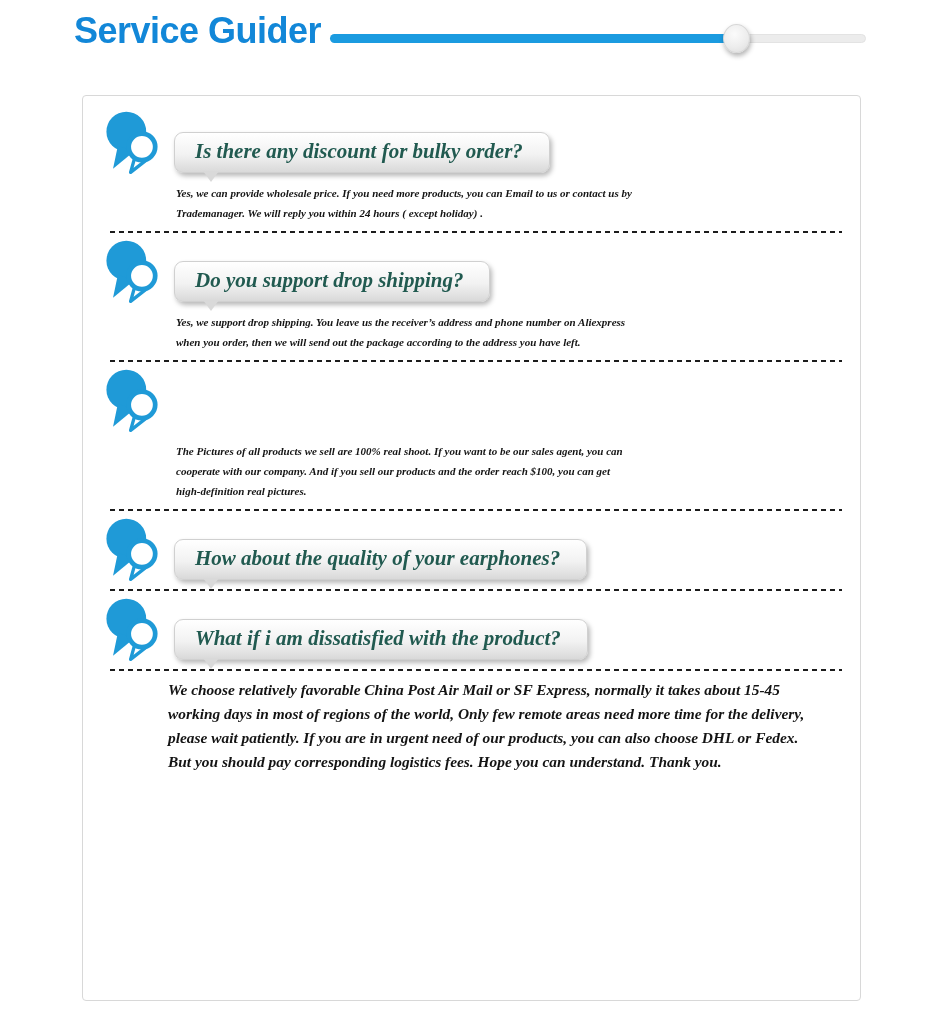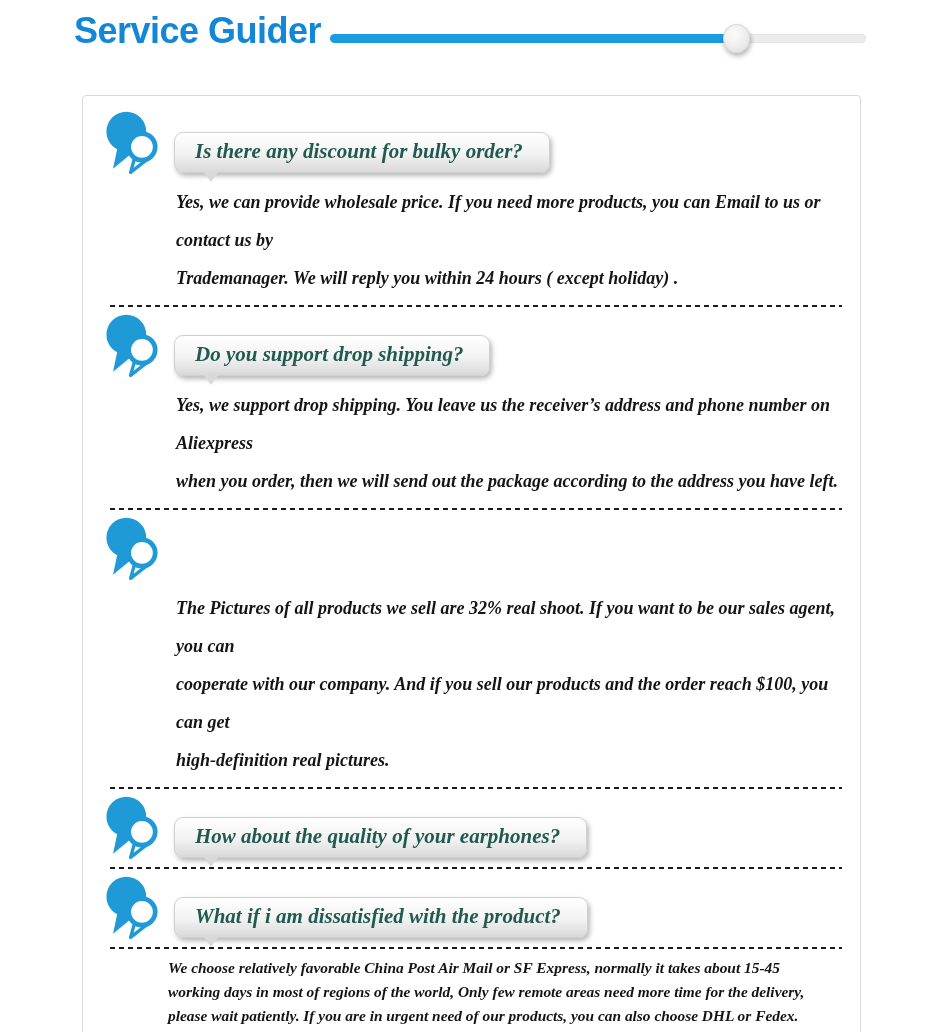--- a/index.html
+++ b/index.html
@@ -117,11 +117,11 @@
 
   .answer {
     margin: 3px 8px 8px 76px;
-    font-size: 18px;
+    font-size: 11px;
     font-weight: bold;
     font-style: italic;
     color: #141414;
-    line-height: 38px;
+    line-height: 20px;
     white-space: pre-line;
   }
   .answer.tight {

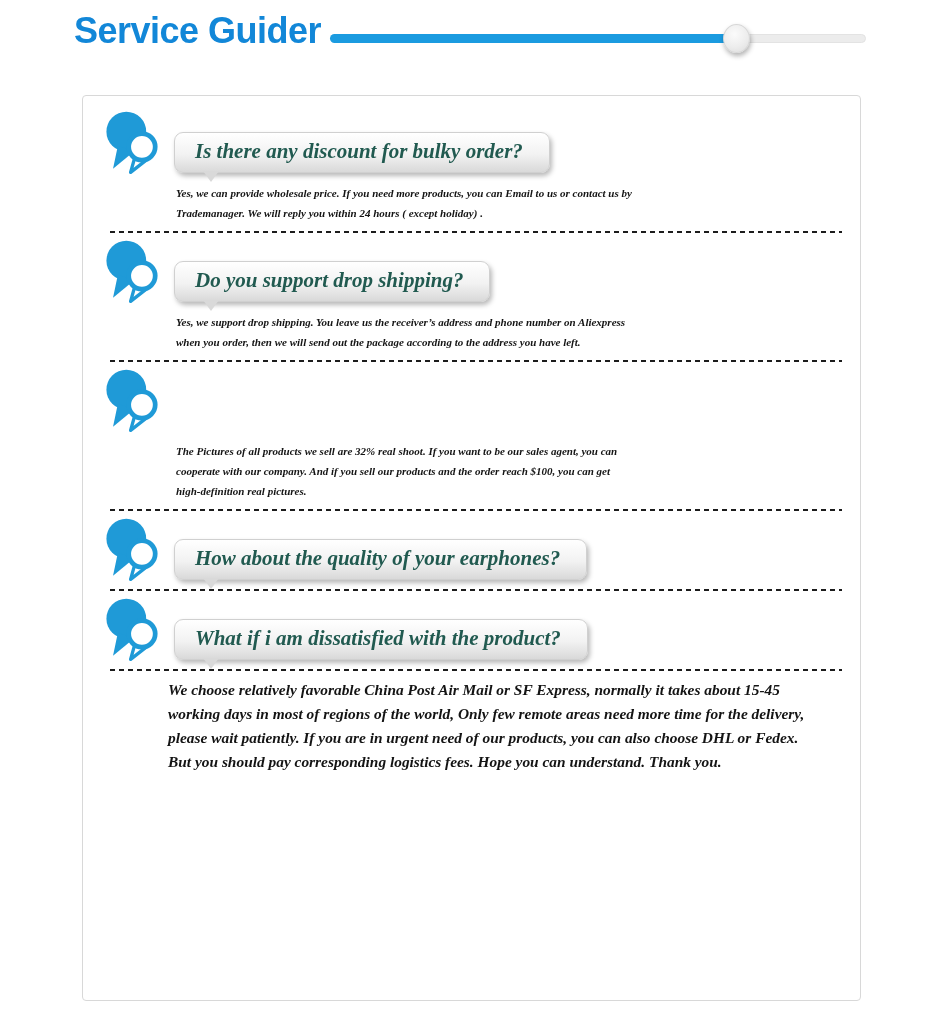--- a/index.html
+++ b/index.html
@@ -199,7 +199,7 @@
         </svg>
       </span>
     </div>
-    <p class="answer">The Pictures of all products we sell are 32% real shoot. If you want to be our sales agent, you can
+    <p class="answer">The Pictures of all products we sell are 100% real shoot. If you want to be our sales agent, you can
 cooperate with our company. And if you sell our products and the order reach $100, you can get
 high-definition real pictures.</p>
     <div class="separator"></div>

